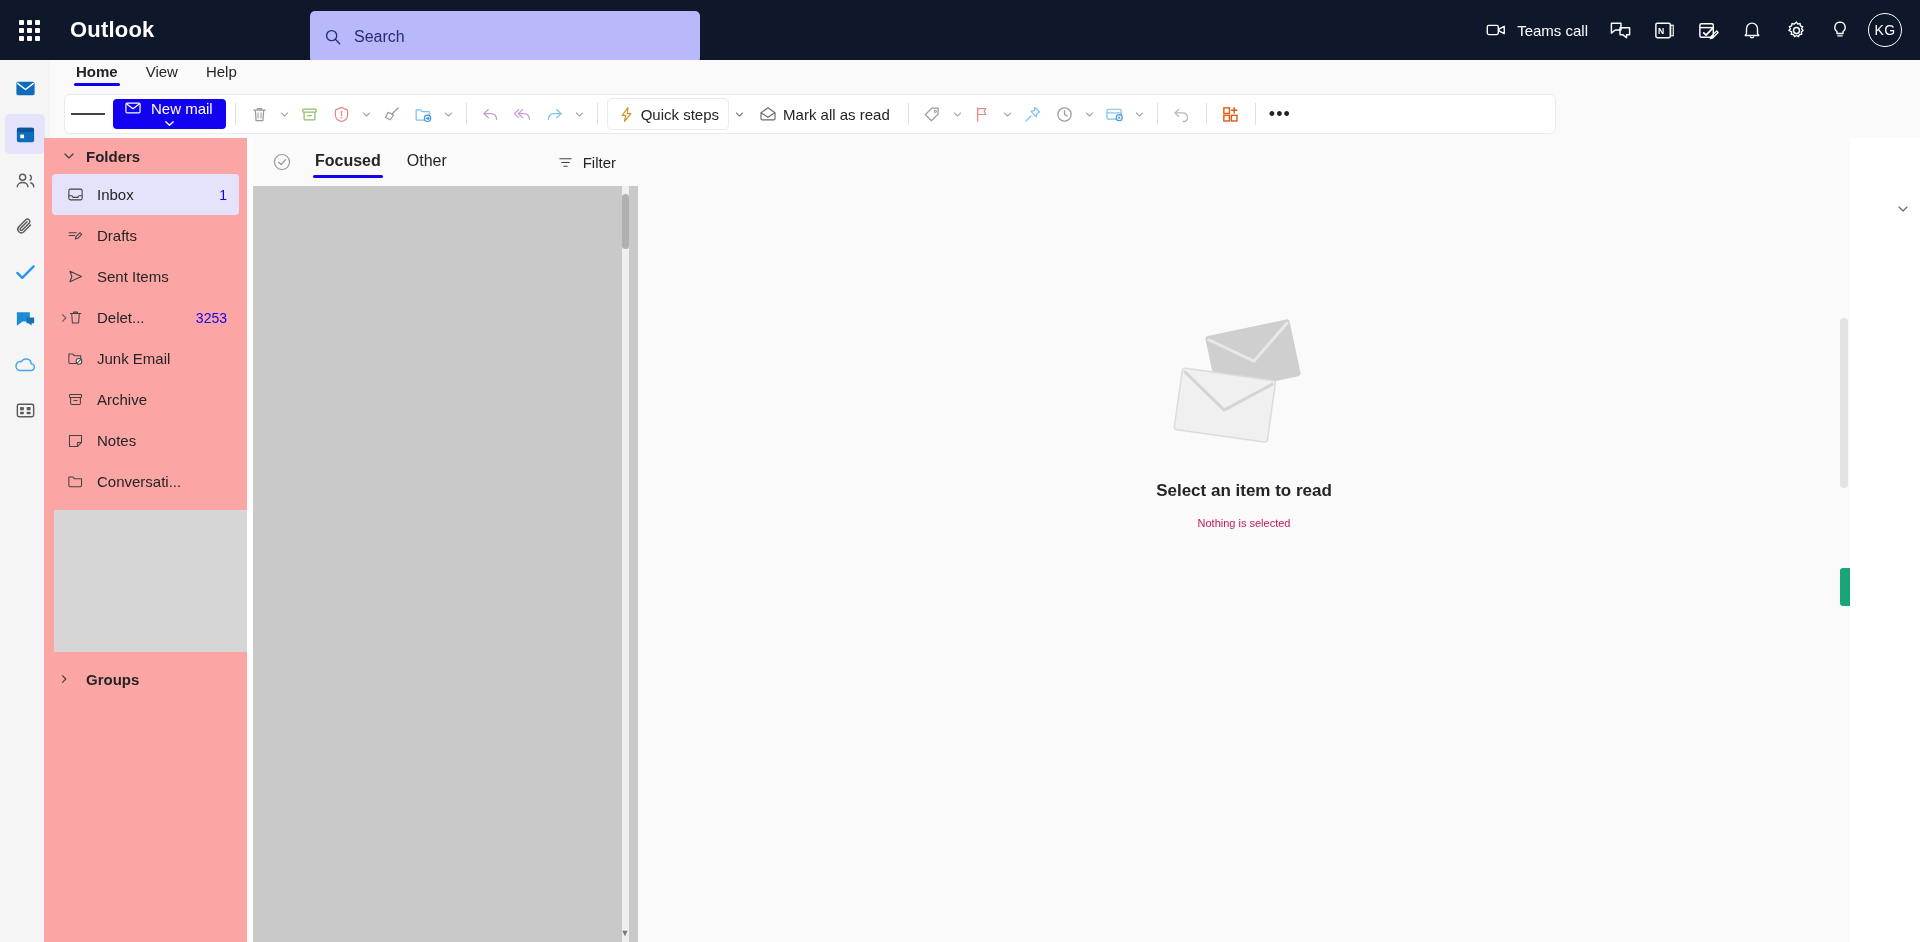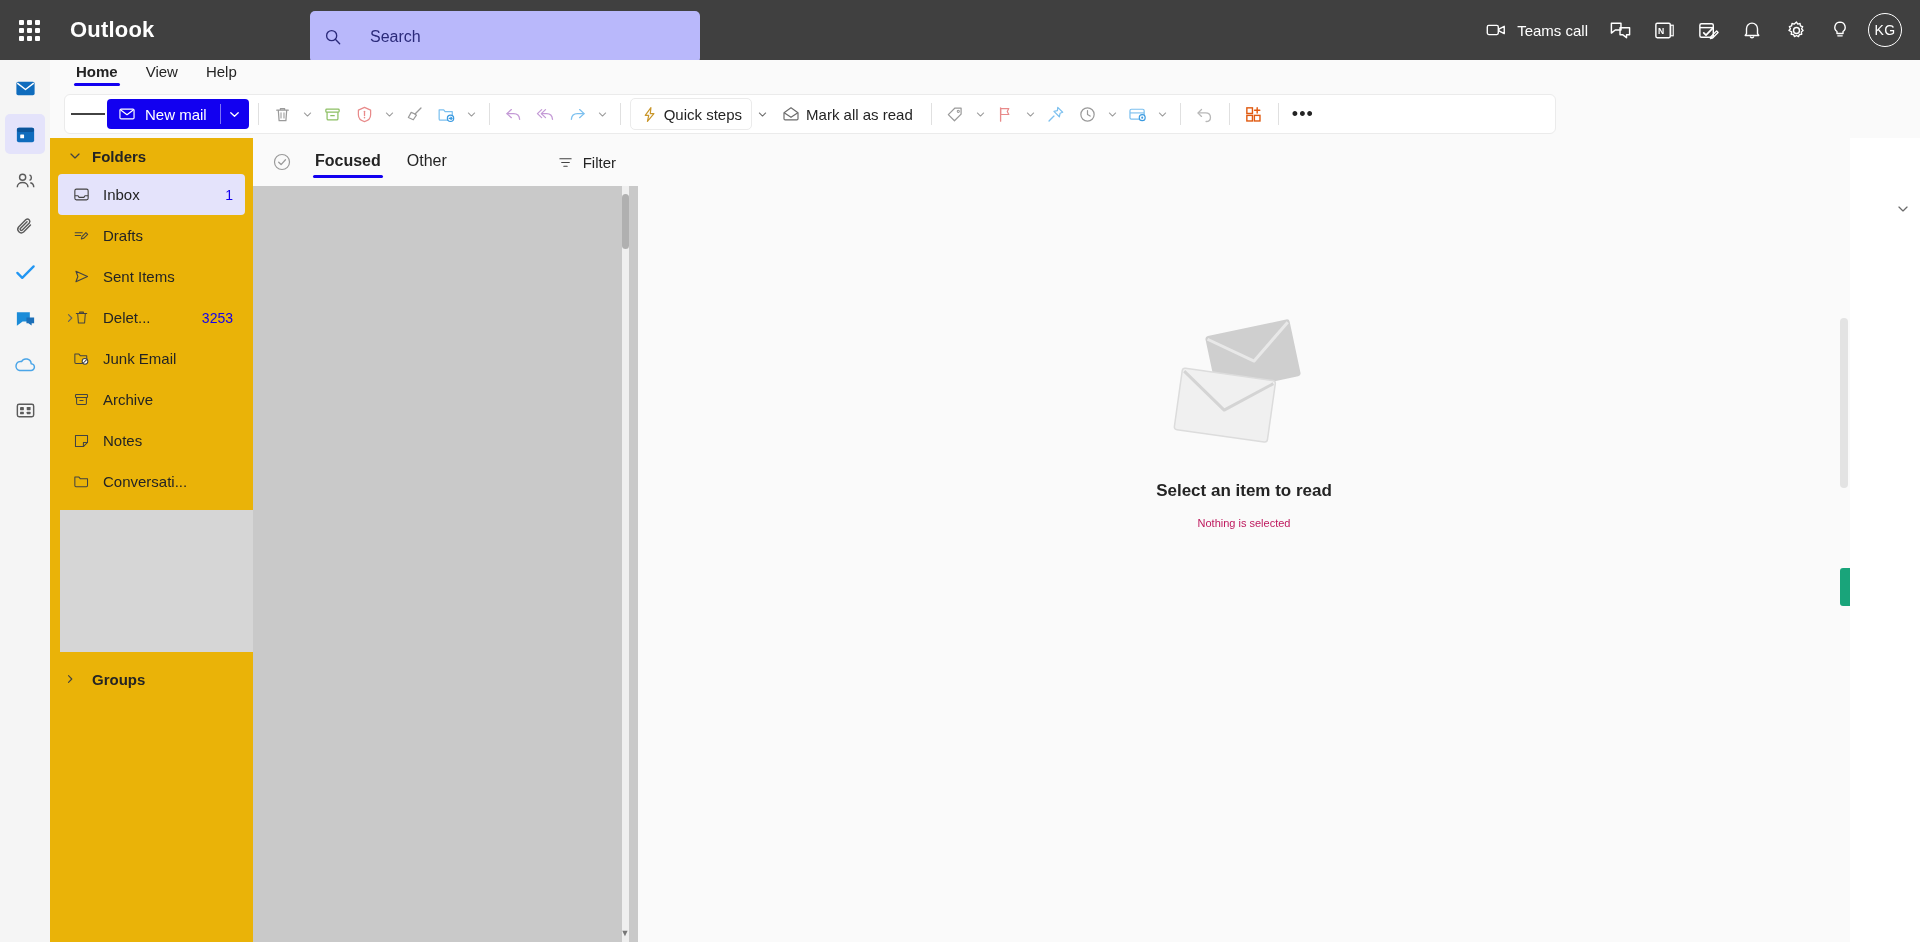--- a/index.html
+++ b/index.html
@@ -13,7 +13,7 @@
   
   .topbar {
     position: absolute; left: 0; top: 0; width: 1920px; height: 60px;
-    background: #404040; display: flex; align-items: center;
+    background: #0f172a; display: flex; align-items: center;
   }
   .waffle {
     width: 46px; height: 46px; margin-left: 6px;

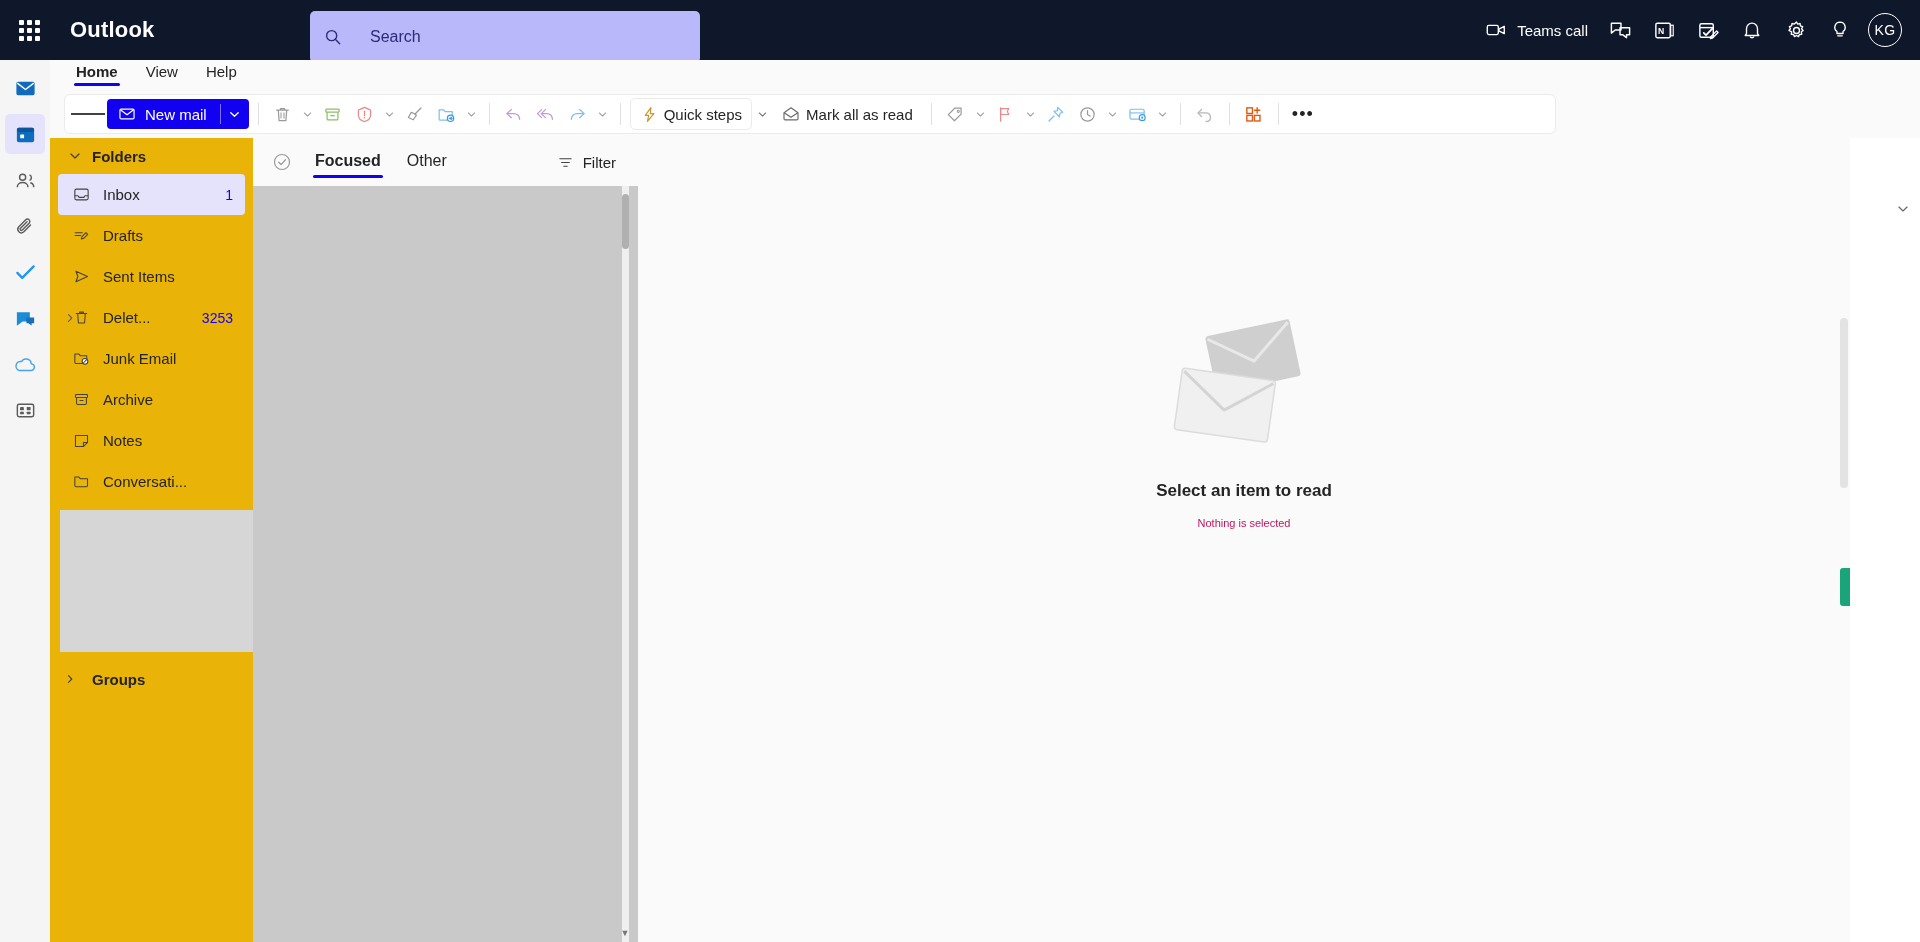--- a/index.html
+++ b/index.html
@@ -29,7 +29,7 @@
   .search {
     position: absolute; left: 310px; top: 11px; width: 390px; height: 52px;
     background: #b9b8fb; border-radius: 5px; display: flex; align-items: center;
-    padding: 0 14px; cursor: text; gap: 16px;
+    padding: 0 14px; cursor: text;
   }
   .search .ph { color: #2b2a7a; font-size: 16px; margin-left: 12px; }
 

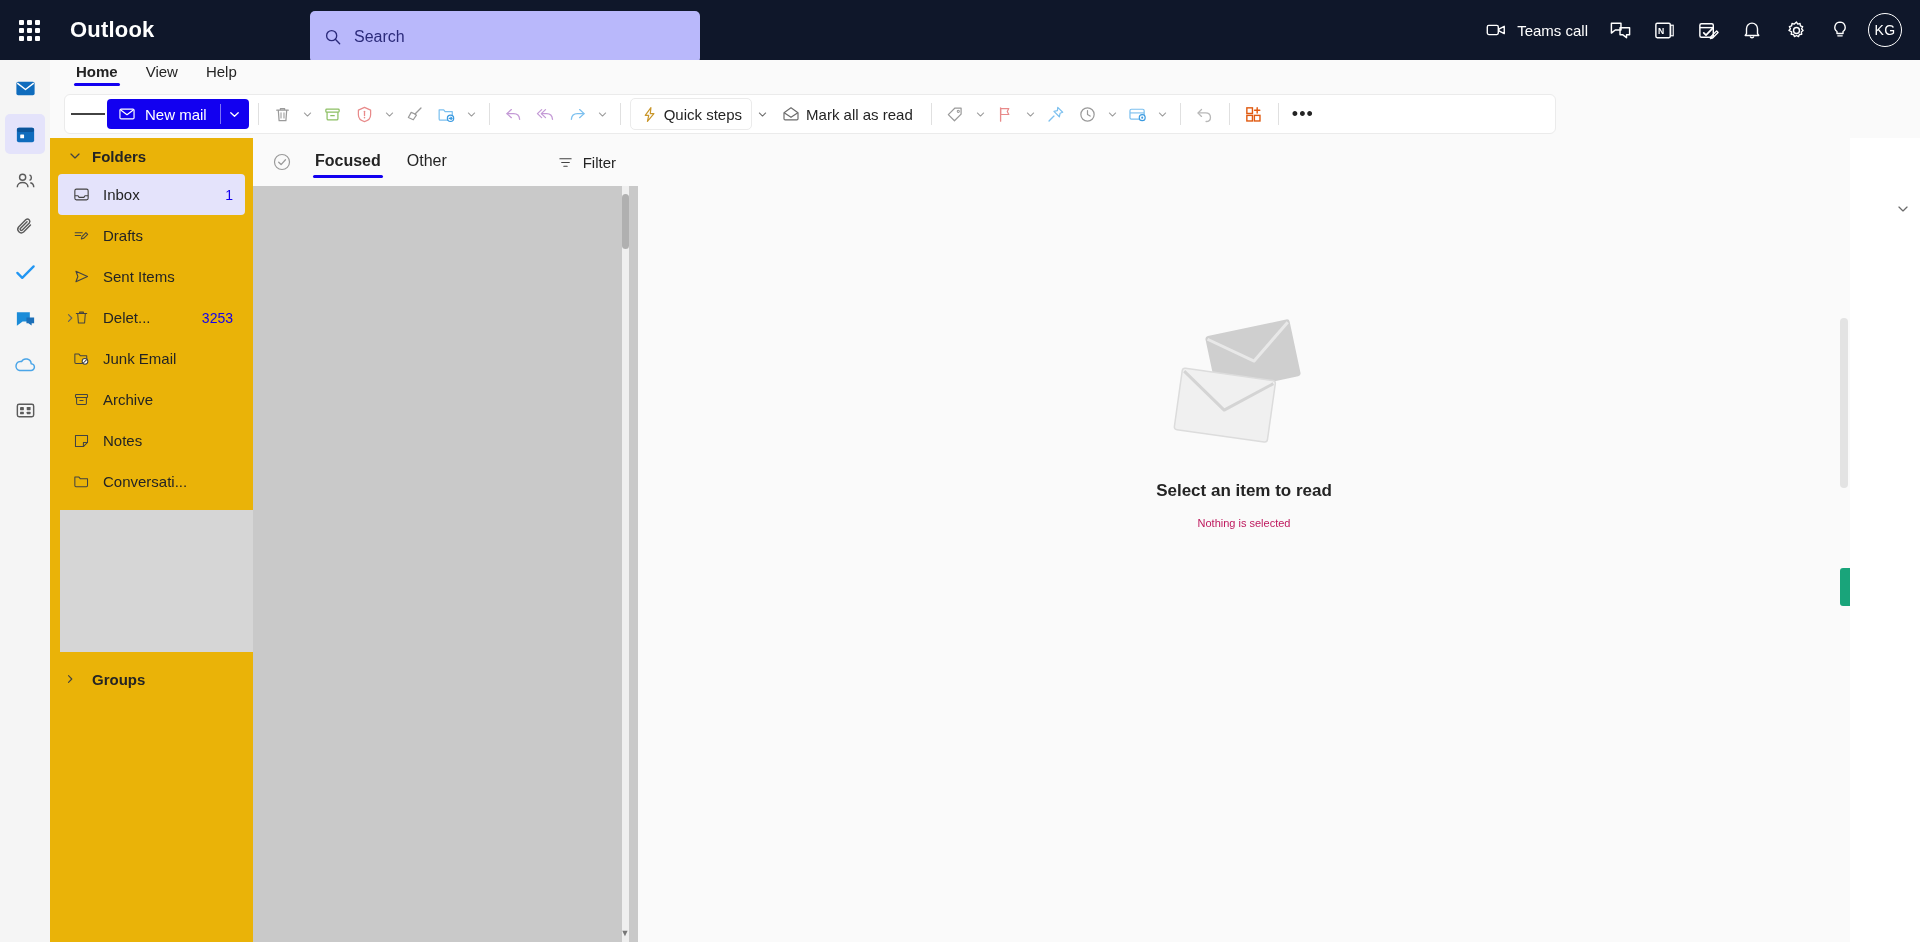--- a/index.html
+++ b/index.html
@@ -85,7 +85,7 @@
   .hamburger span { display: block; width: 17px; height: 1.6px; background: #424242; margin: 2.6px 0; }
   .newmail {
     display: flex; align-items: center; height: 30px; background: #1200f0; color: #fff;
-    border-radius: 4px; cursor: pointer; overflow: hidden;
+    border-radius: 4px; margin-left: 6px; cursor: pointer; overflow: hidden; flex-direction: column;
   }
   .newmail .lbl { display: flex; align-items: center; gap: 9px; padding: 0 13px 0 11px; font-size: 15px; height: 30px; }
   .newmail .split { width: 1px; height: 20px; background: rgba(255,255,255,.45); }

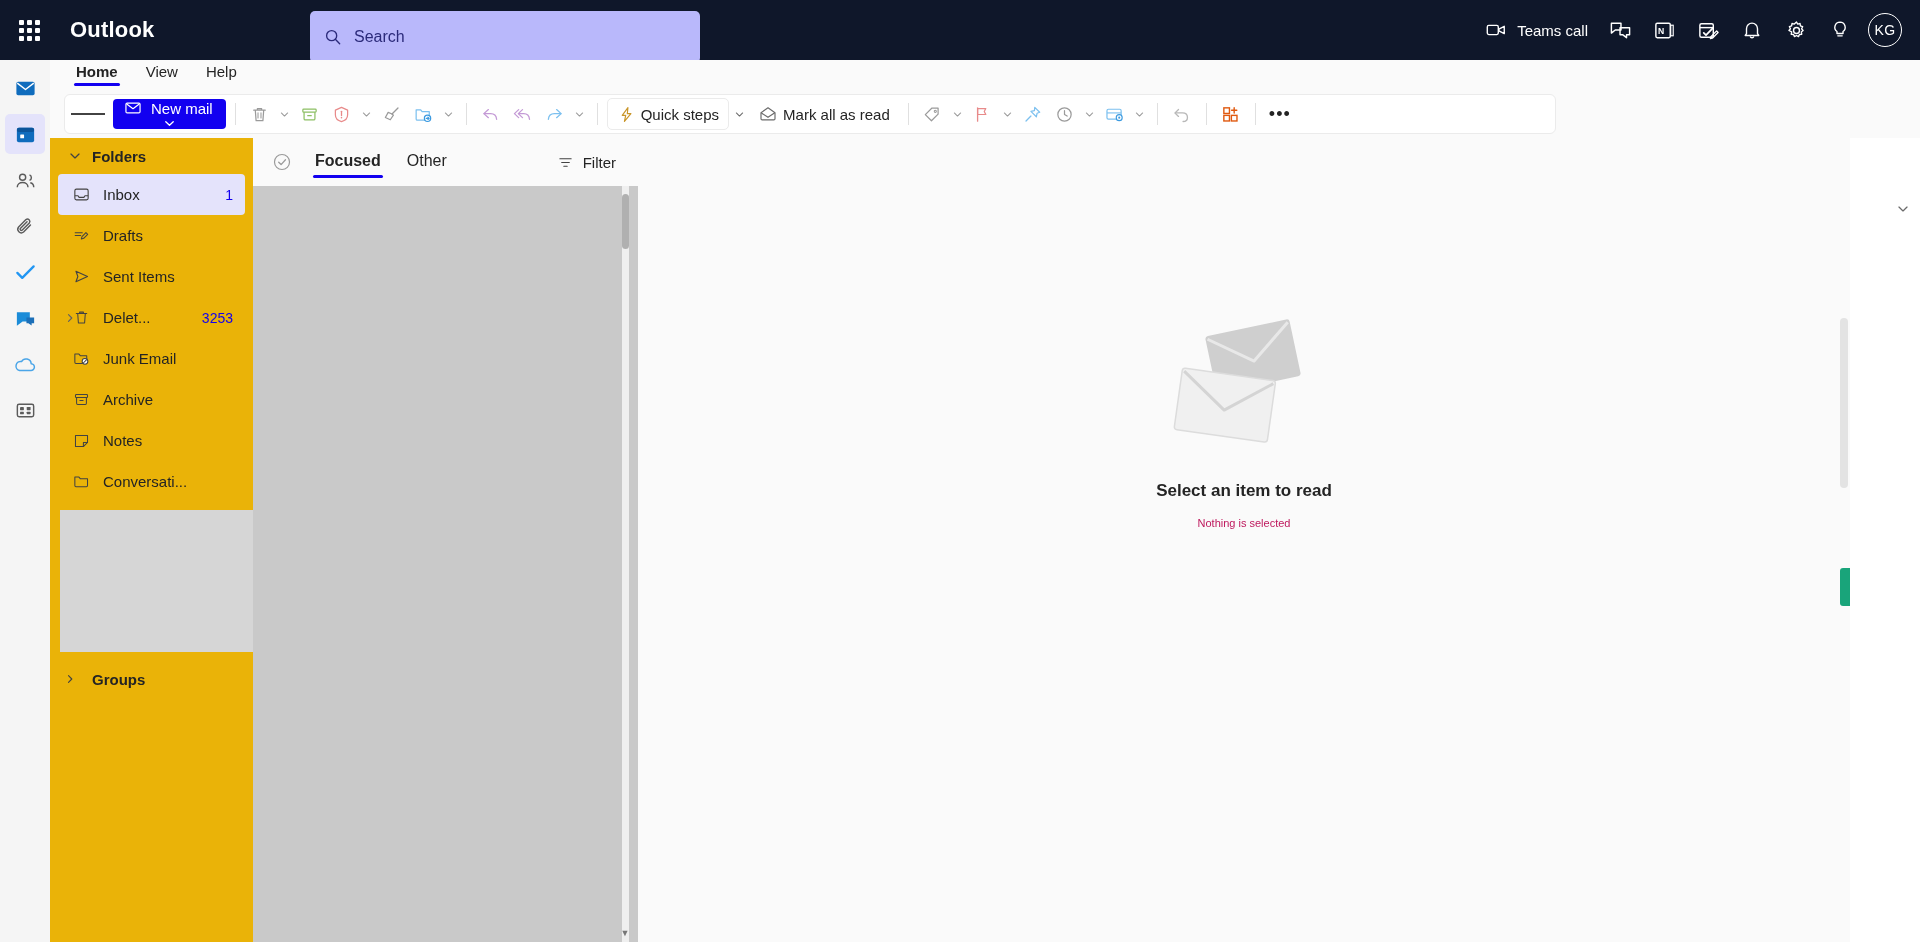--- a/index.html
+++ b/index.html
@@ -103,8 +103,8 @@
 
   
   .folderpane {
-    position: absolute; left: 50px; top: 138px; width: 203px; height: 804px;
-    background: #eab308;
+    position: absolute; left: 44px; top: 138px; width: 203px; height: 804px;
+    background: #fca5a5;
   }
   .fgroup {
     display: flex; align-items: center; height: 36px; padding-left: 18px; gap: 10px;

